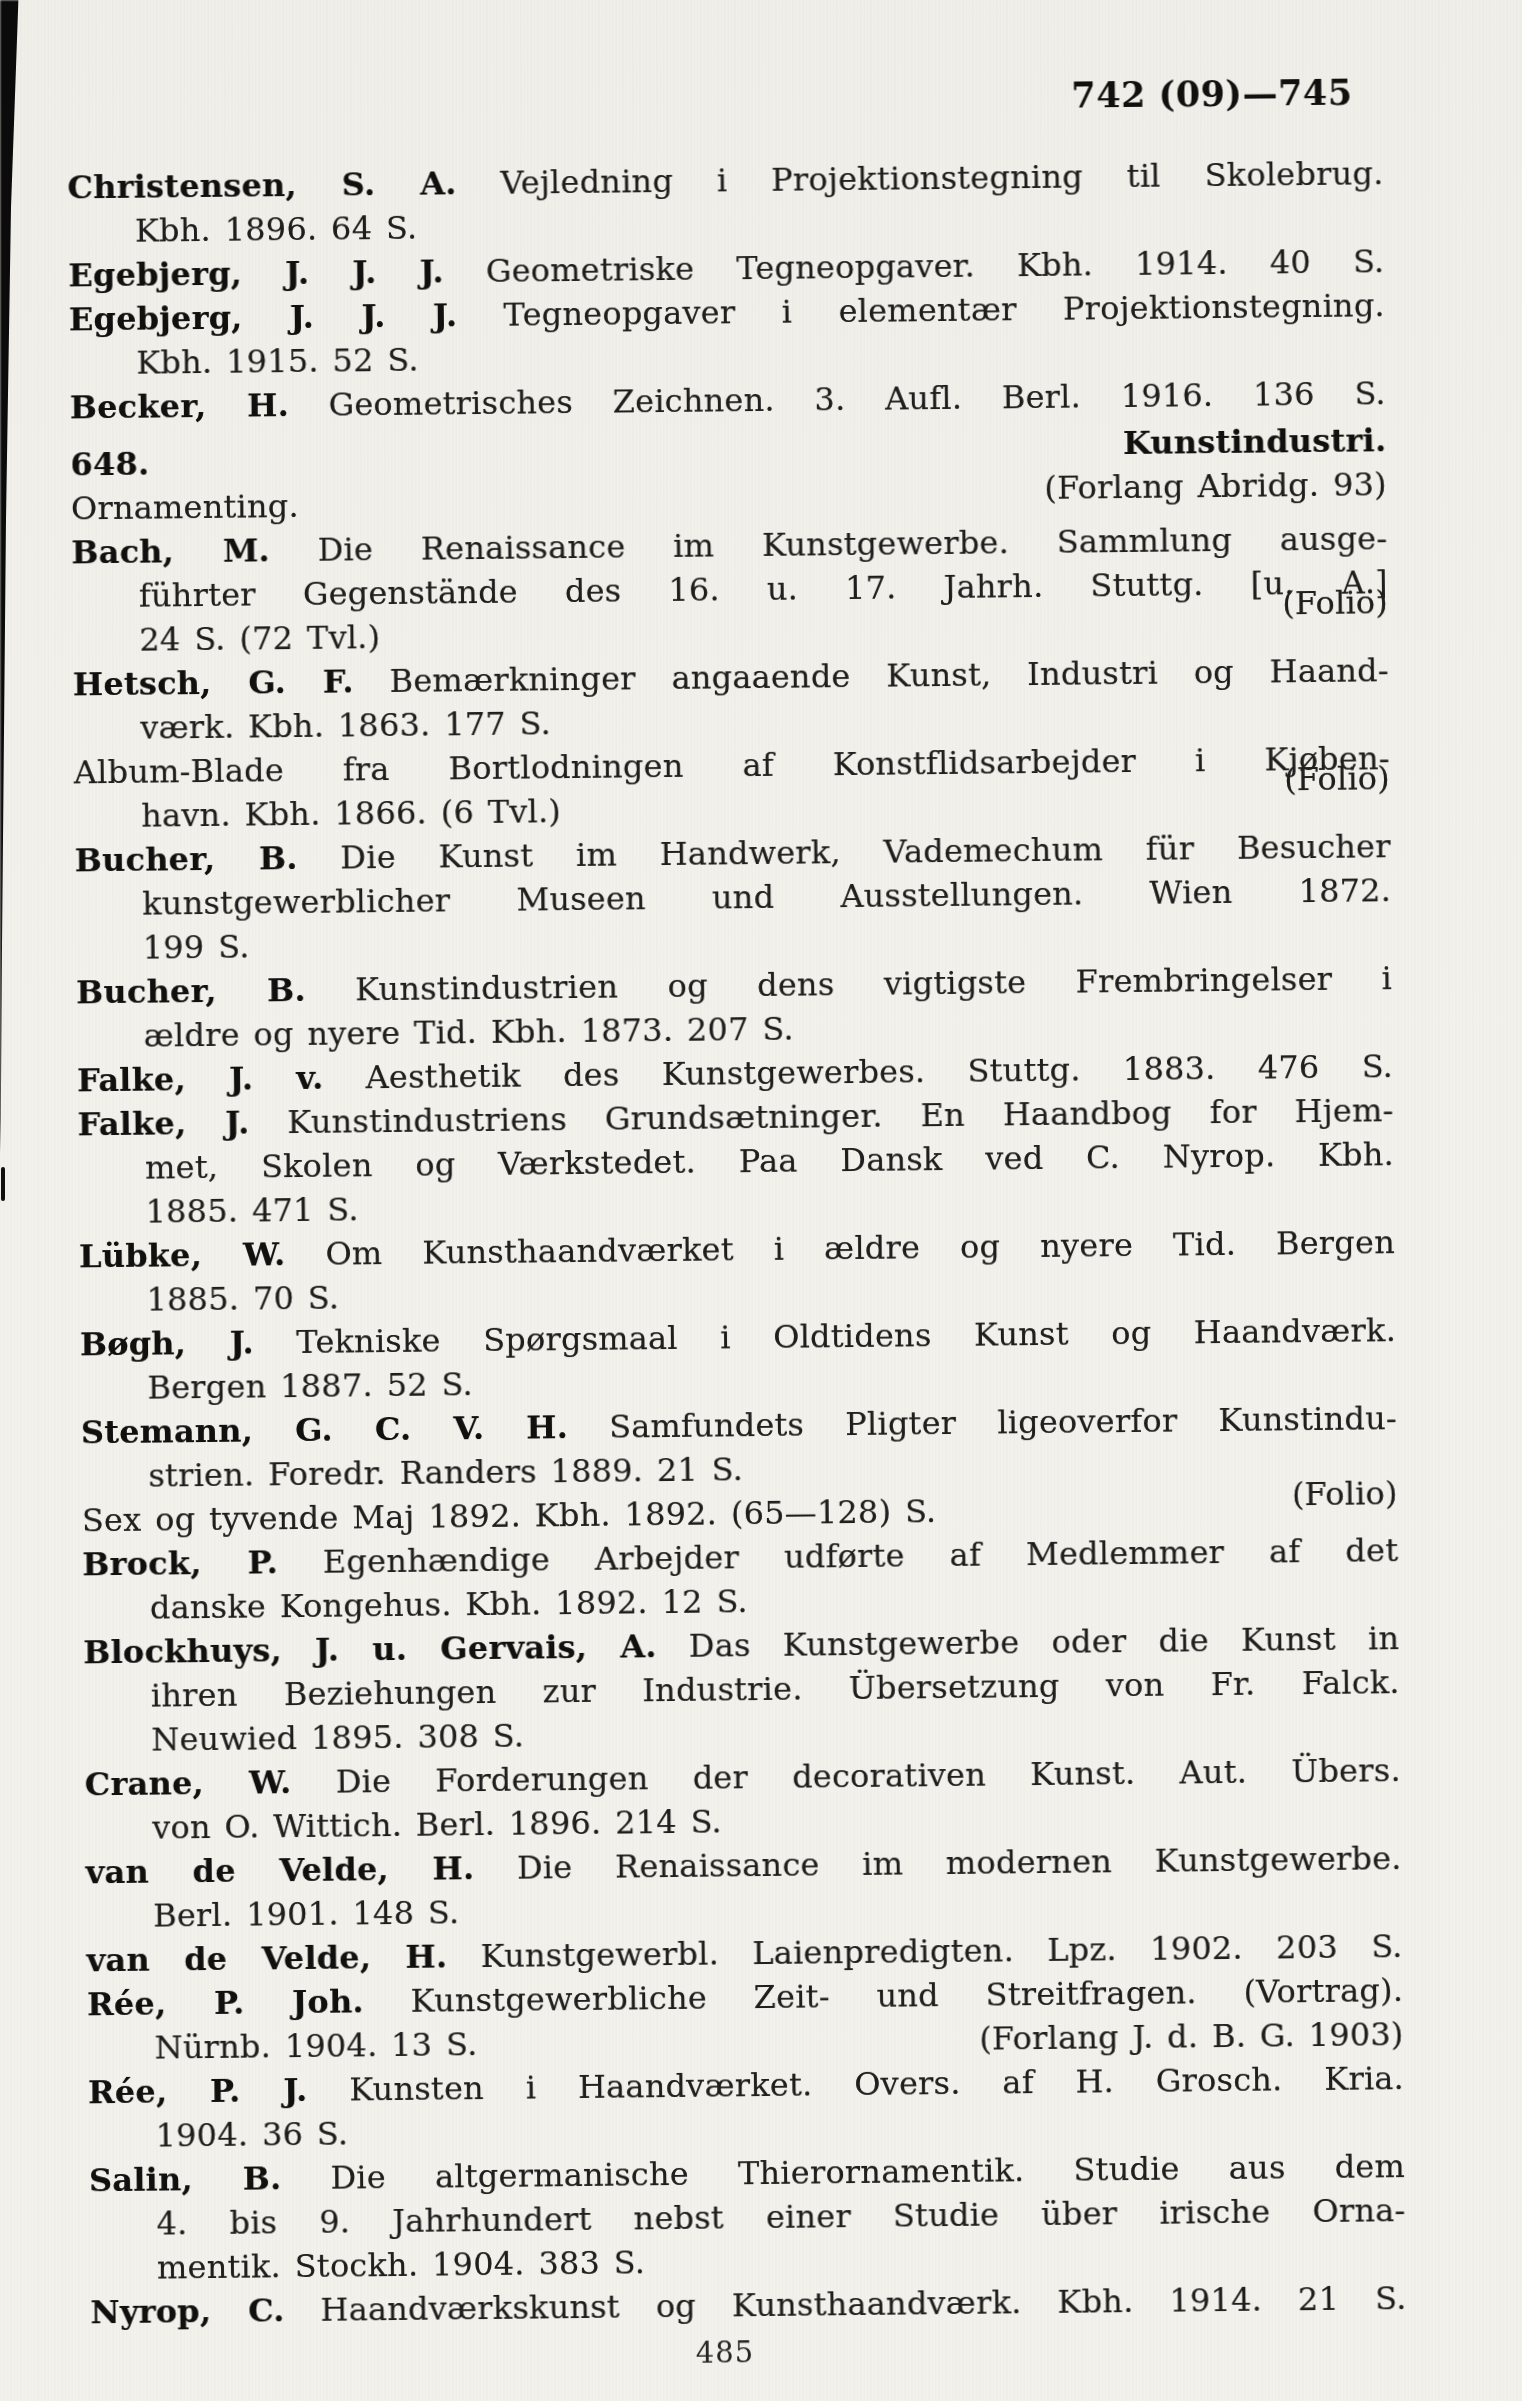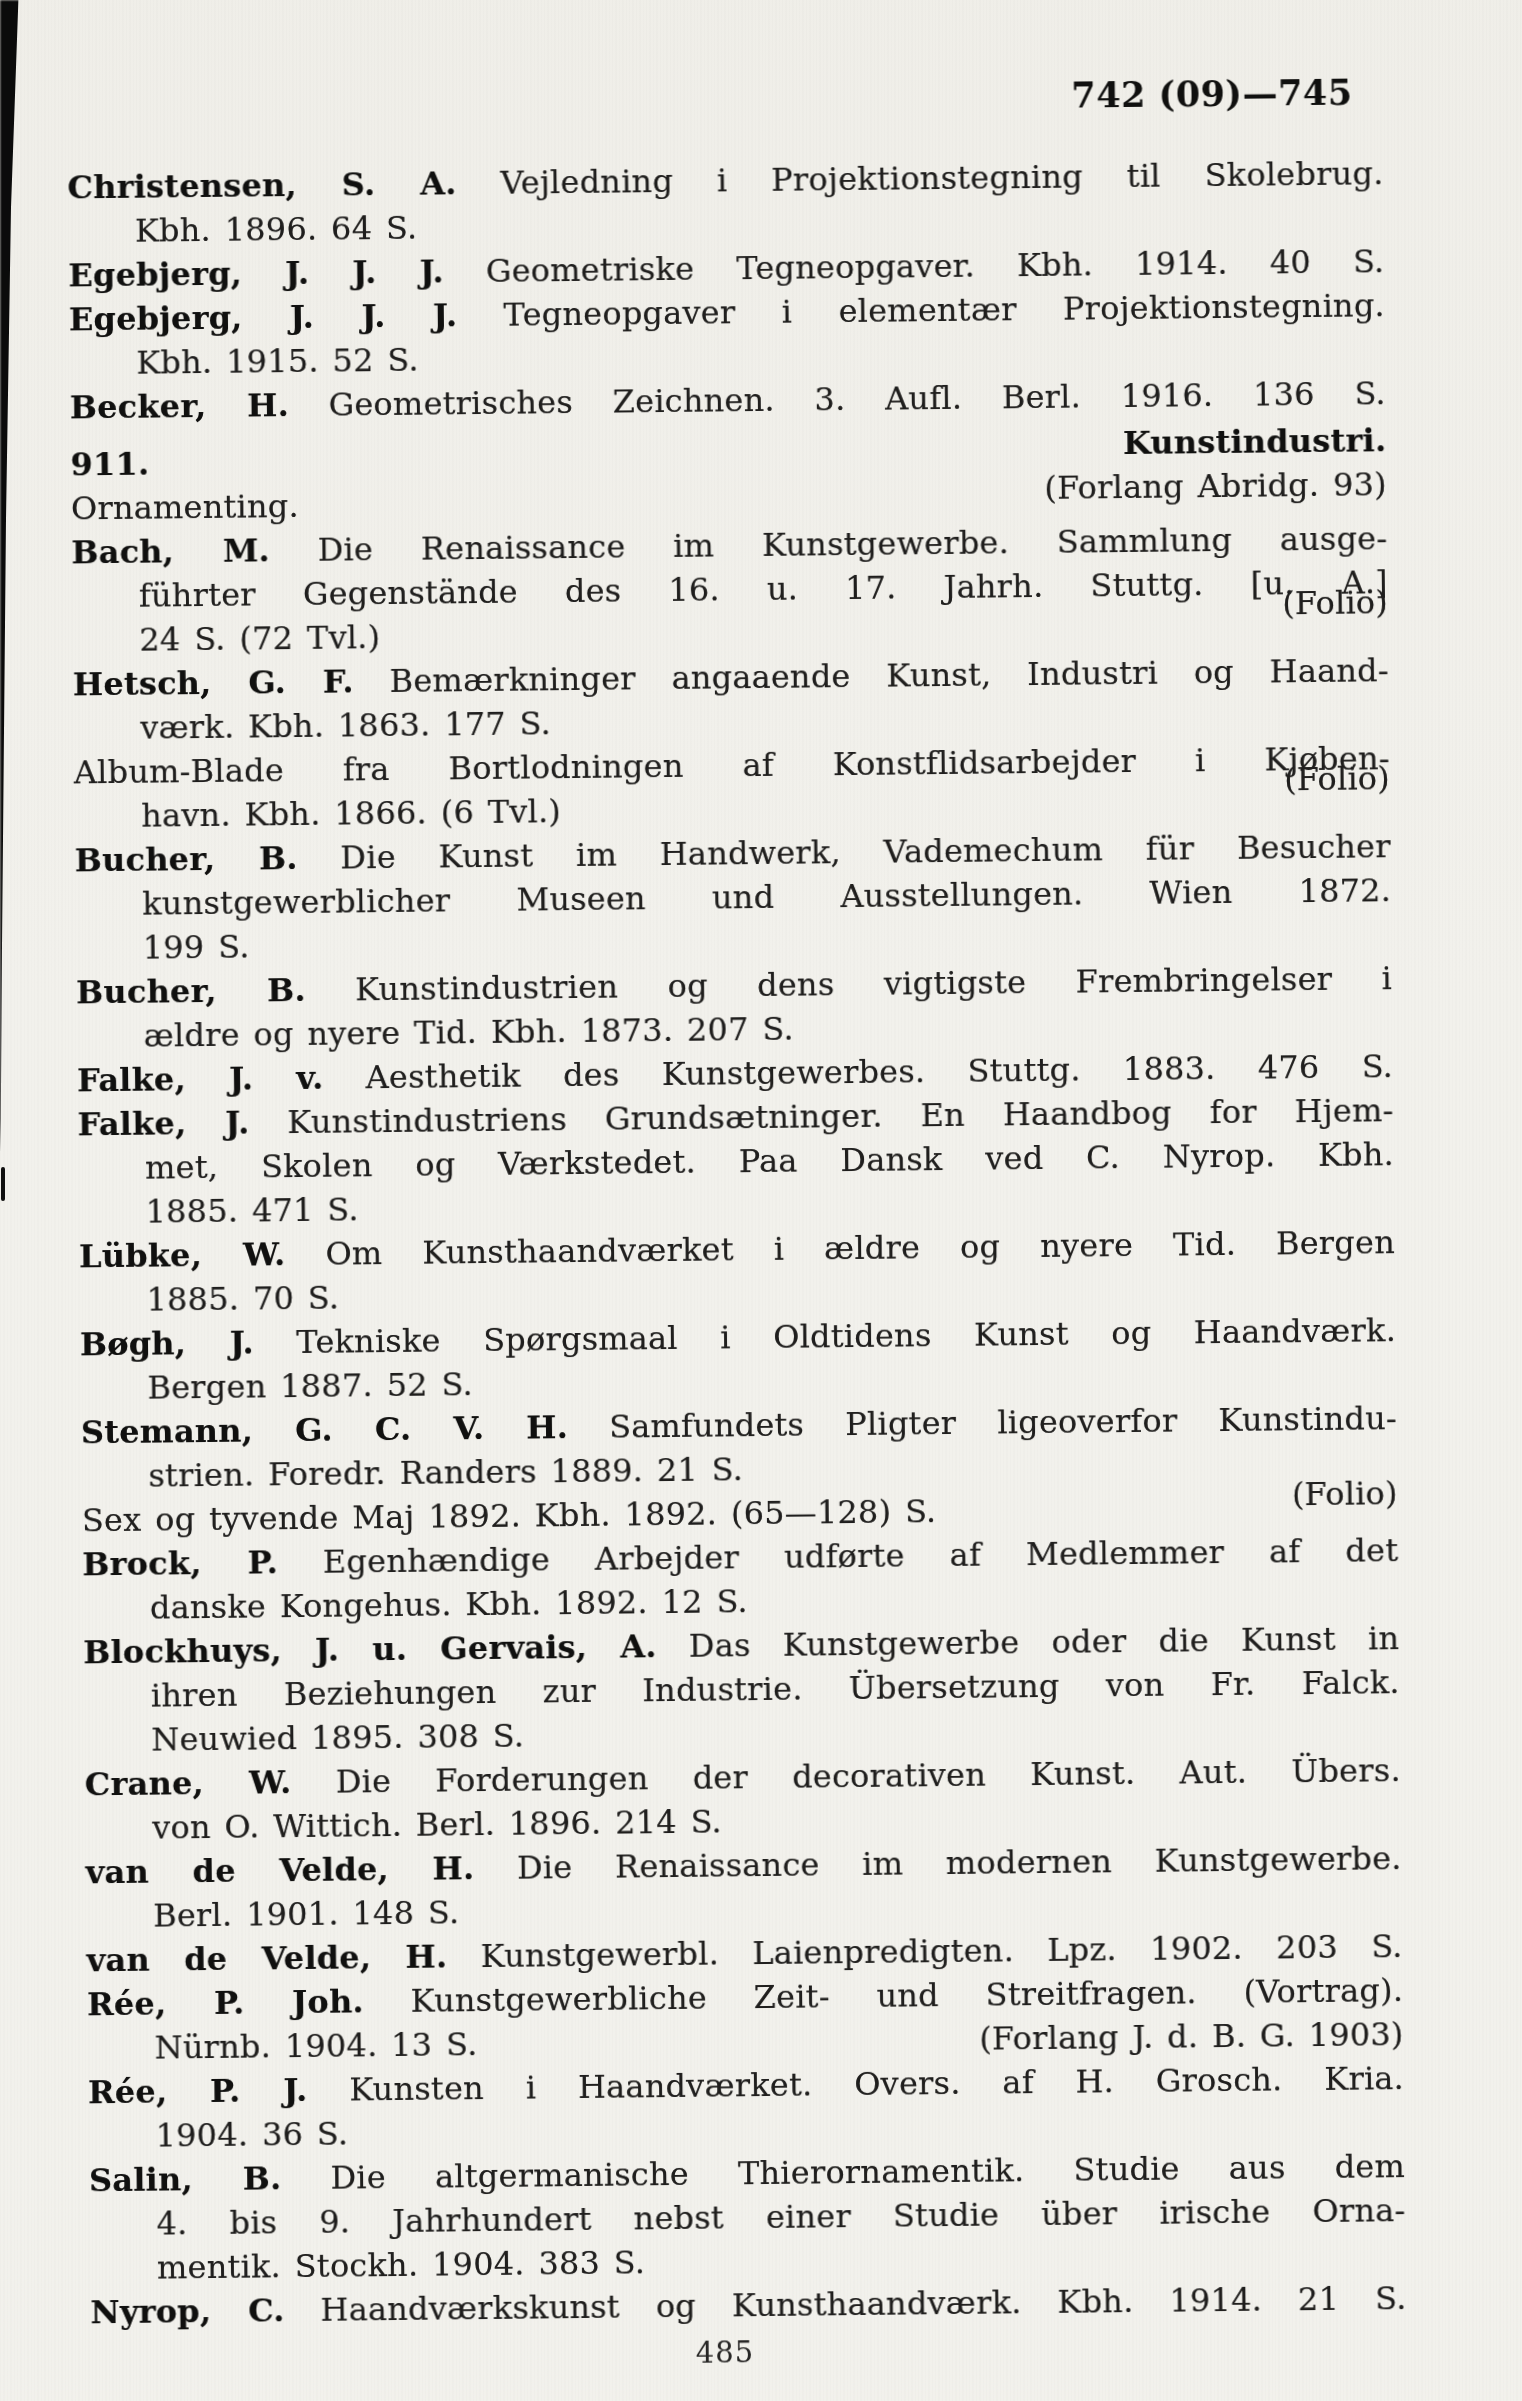--- a/index.html
+++ b/index.html
@@ -84,7 +84,7 @@
     <div class="line fill"><b>Egebjerg, J. J. J.</b><span> Tegneopgaver i elementær Projektionstegning.</span></div>
     <div class="line indent"><span>Kbh. 1915. 52 S.</span></div>
     <div class="line fill"><b>Becker, H.</b><span> Geometrisches Zeichnen. 3. Aufl. Berl. 1916. 136 S.</span></div>
-    <div class="line heading"><b>911.</b><span class="right r-bold r-upsm">Kunstindustri.</span></div>
+    <div class="line heading"><b>648.</b><span class="right r-bold r-upsm">Kunstindustri.</span></div>
     <div class="line"><span>Ornamenting.</span><span class="right r-upsm">(Forlang Abridg. 93)</span></div>
     <div class="line fill"><b>Bach, M.</b><span> Die Renaissance im Kunstgewerbe. Sammlung ausge-</span></div>
     <div class="line indent fill"><span>führter Gegenstände des 16. u. 17. Jahrh. Stuttg. [u. A.]</span></div>

